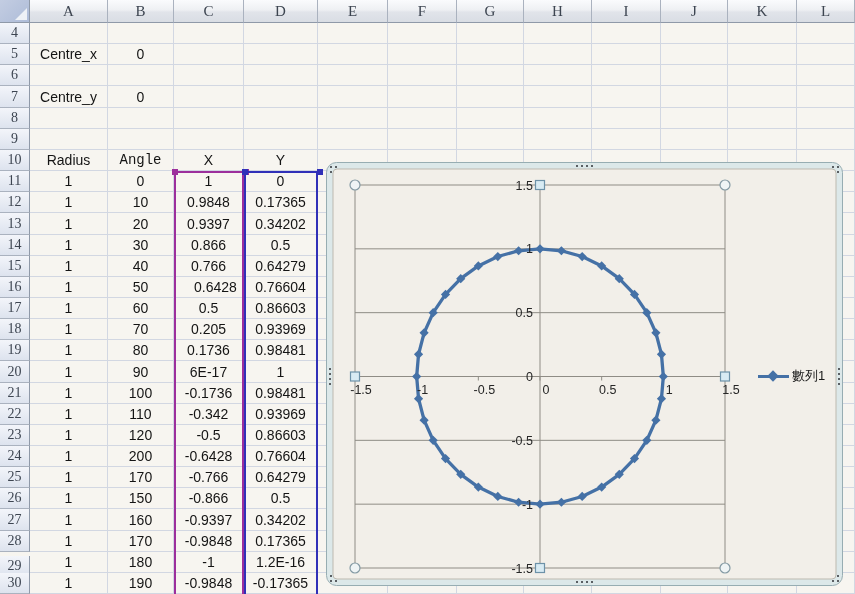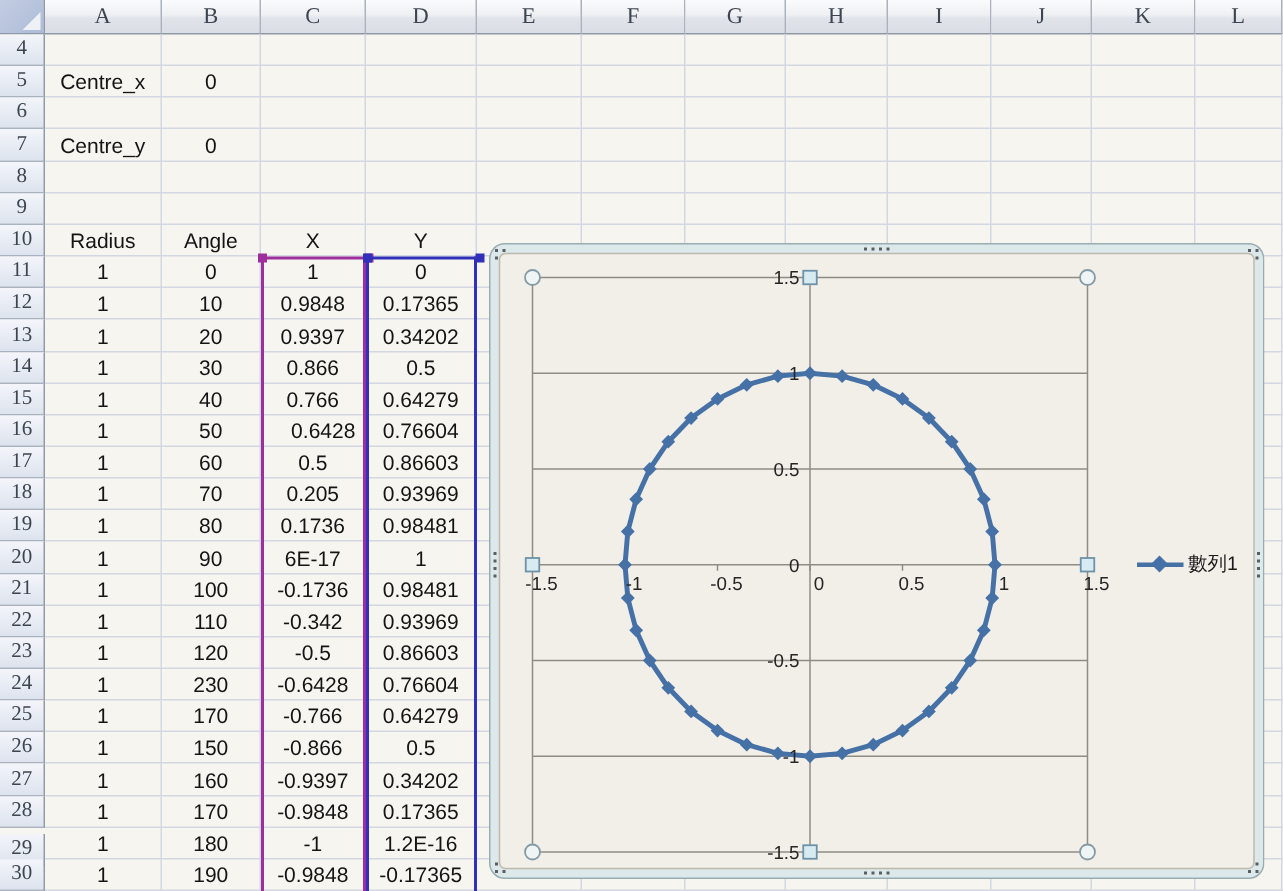--- a/index.html
+++ b/index.html
@@ -136,7 +136,7 @@
     <div class="cell" style="left: 797px; top: 129px; width: 58px; height: 21px;"></div>
     <div class="hdr rowhdr" style="left: 0px; top: 150px; width: 30px; height: 21px;">10</div>
     <div class="cell" style="left: 30px; top: 150px; width: 78px; height: 21px;">Radius</div>
-    <div class="cell" style="left: 108px; top: 150px; width: 66px; height: 21px;">Angle</div>
+    <div class="cell" style="left: 108px; top: 150px; width: 66px; height: 21px; font-family: Liberation Mono, monospace;">Angle</div>
     <div class="cell" style="left: 174px; top: 150px; width: 70px; height: 21px;">X</div>
     <div class="cell" style="left: 244px; top: 150px; width: 74px; height: 21px;">Y</div>
     <div class="cell" style="left: 318px; top: 150px; width: 70px; height: 21px;"></div>

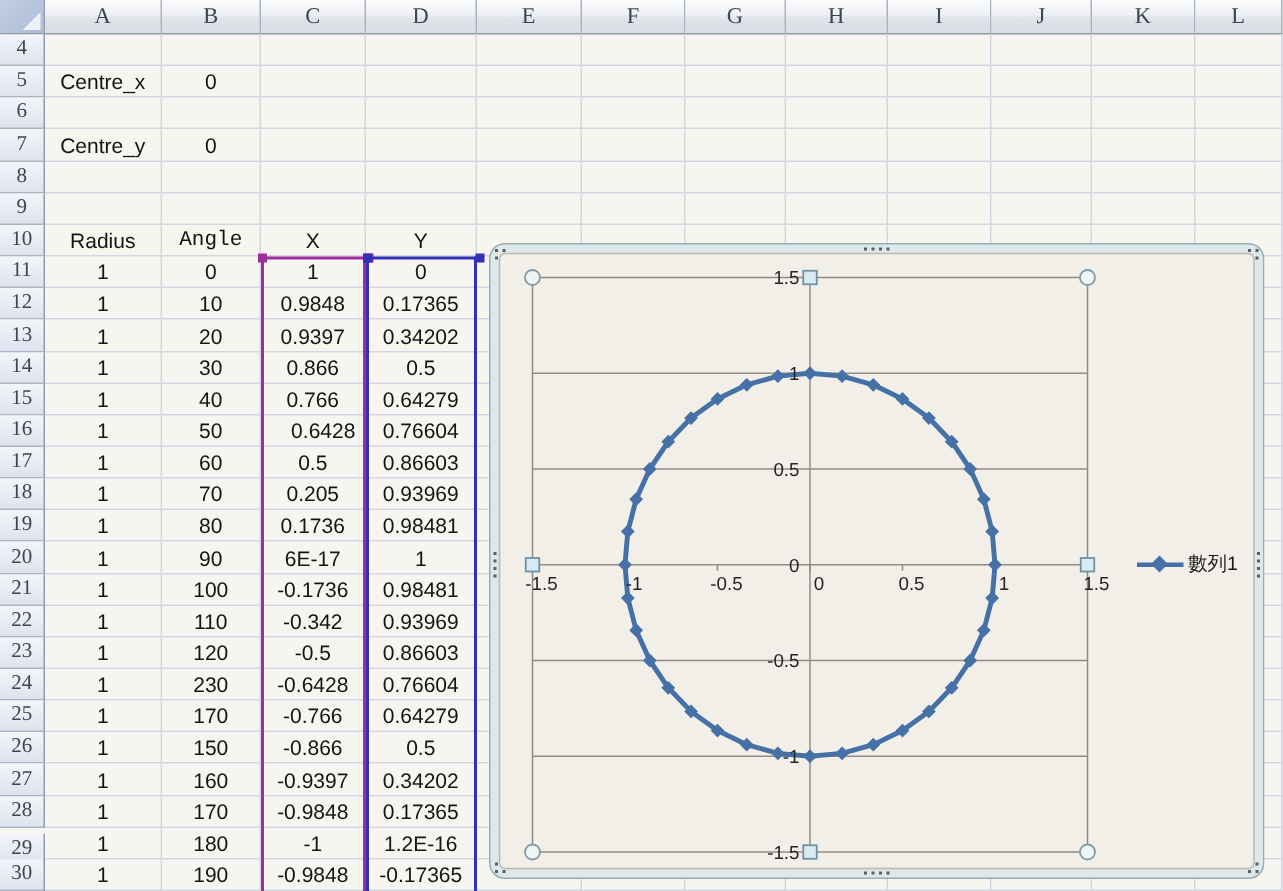--- a/index.html
+++ b/index.html
@@ -318,7 +318,7 @@
     <div class="cell" style="left: 797px; top: 425px; width: 58px; height: 21px;"></div>
     <div class="hdr rowhdr" style="left: 0px; top: 446px; width: 30px; height: 21px;">24</div>
     <div class="cell" style="left: 30px; top: 446px; width: 78px; height: 21px;">1</div>
-    <div class="cell" style="left: 108px; top: 446px; width: 66px; height: 21px;">230</div>
+    <div class="cell" style="left: 108px; top: 446px; width: 66px; height: 21px;">200</div>
     <div class="cell" style="left: 174px; top: 446px; width: 70px; height: 21px;">-0.6428</div>
     <div class="cell" style="left: 244px; top: 446px; width: 74px; height: 21px;">0.76604</div>
     <div class="cell" style="left: 318px; top: 446px; width: 70px; height: 21px;"></div>

